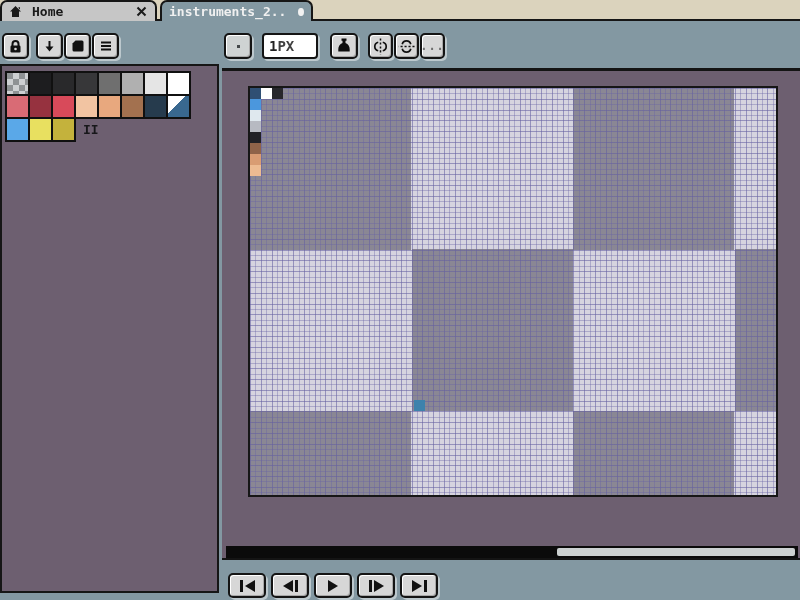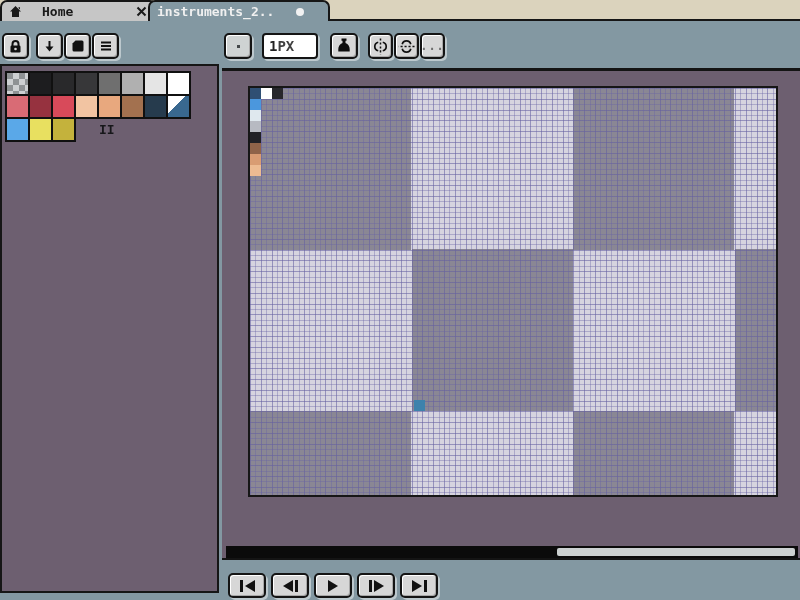--- a/index.html
+++ b/index.html
@@ -11,7 +11,7 @@
   .tabbar{left:0;top:0;width:800px;height:21px;background:#dbd3bd;z-index:5;}
   .tabline{left:0;top:19px;width:800px;height:2px;background:#161616;z-index:6;}
   .tab{top:0;height:21px;border:2px solid #161616;border-bottom:none;
-       border-radius:7px 7px 0 0;display:flex;align-items:center;gap:20px;
+       border-radius:7px 7px 0 0;display:flex;align-items:center;gap:10px;
        padding:0 7px;font-size:13px;font-weight:bold;z-index:7;}
   .tab-home{left:0;width:157px;background:#c6c6c6;color:#1a1a1a;}
   .tab-doc{left:148px;width:182px;background:#8398a2;color:#f0f0f0;}

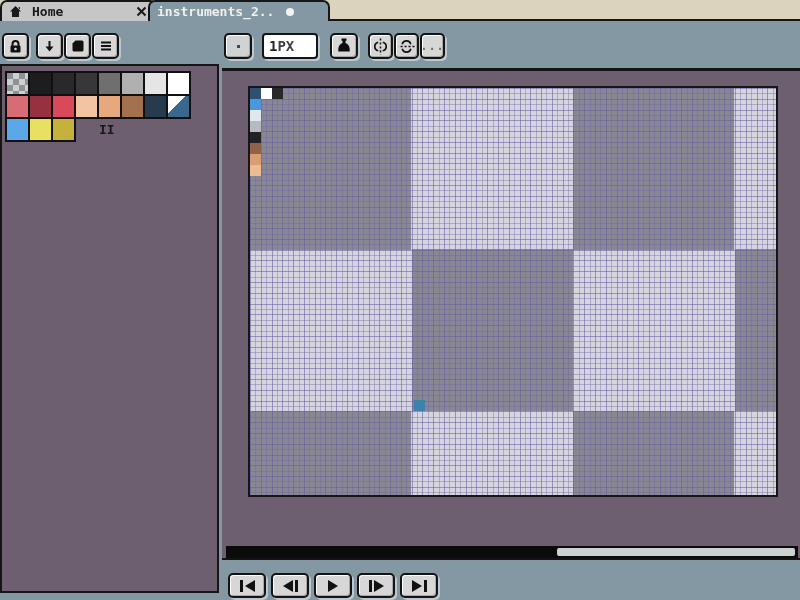--- a/index.html
+++ b/index.html
@@ -14,7 +14,7 @@
        border-radius:7px 7px 0 0;display:flex;align-items:center;gap:10px;
        padding:0 7px;font-size:13px;font-weight:bold;z-index:7;}
   .tab-home{left:0;width:157px;background:#c6c6c6;color:#1a1a1a;}
-  .tab-doc{left:148px;width:182px;background:#8398a2;color:#f0f0f0;}
+  .tab-doc{left:160px;width:153px;background:#8398a2;color:#f0f0f0;}
   .tab-close{margin-left:auto;width:14px;height:14px;display:flex;align-items:center;justify-content:center;}
   .dot-unsaved{width:8px;height:8px;border-radius:50%;background:#f2f2f2;margin-left:2px;}
 

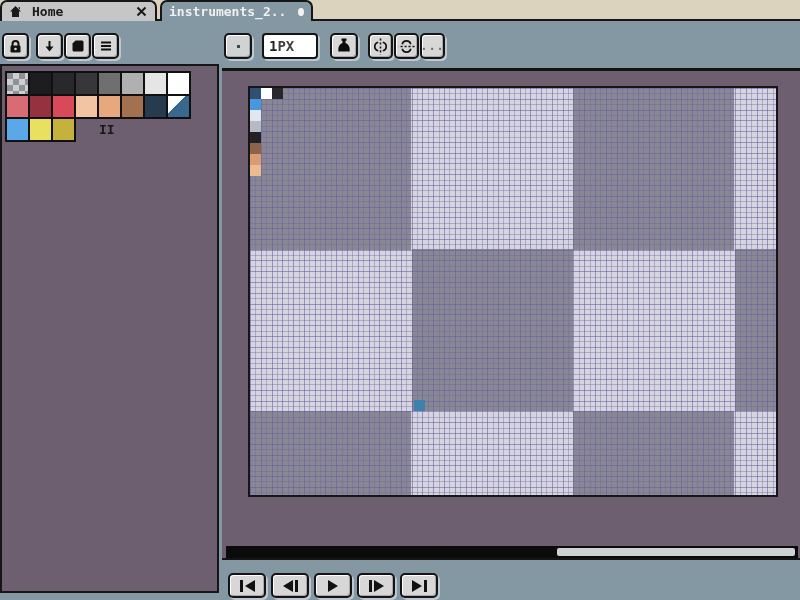--- a/index.html
+++ b/index.html
@@ -43,7 +43,7 @@
   .sw.checker{background:
       conic-gradient(#cdd0d2 90deg,#8e9294 90deg 180deg,#cdd0d2 180deg 270deg,#8e9294 270deg);
       background-size:12px 12px;}
-  .pal-cursor{color:#17171a;font-size:13px;font-weight:bold;margin-left:25px;align-self:center;}
+  .pal-cursor{color:#17171a;font-size:13px;font-weight:bold;margin-left:9px;align-self:center;}
 
   
   .canvas-panel{left:222px;top:68px;width:578px;height:492px;background:var(--panel-bg);

